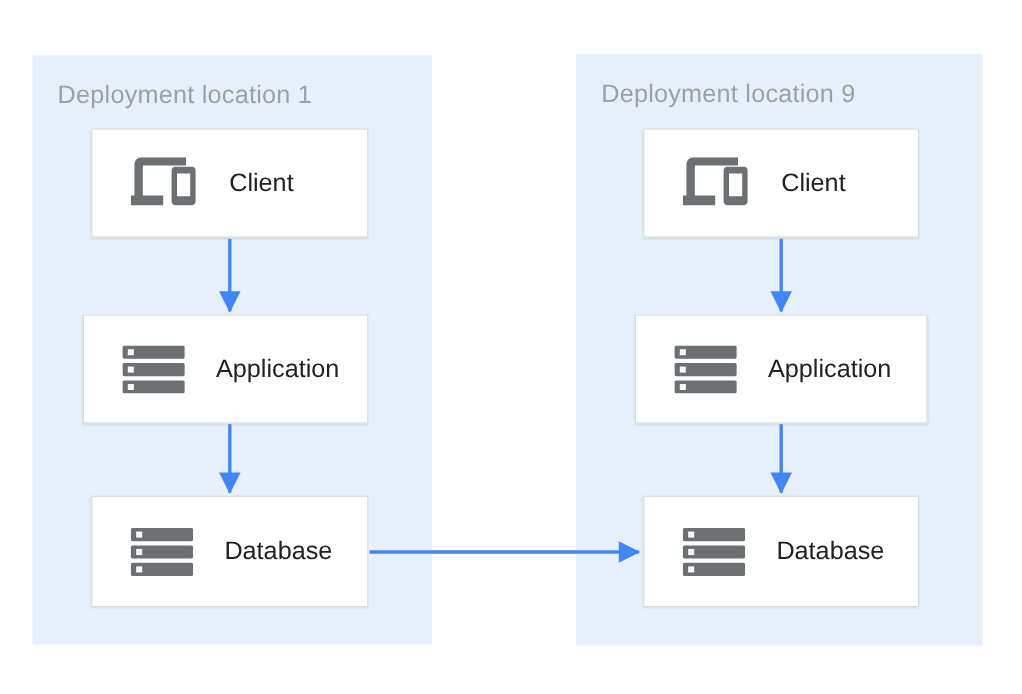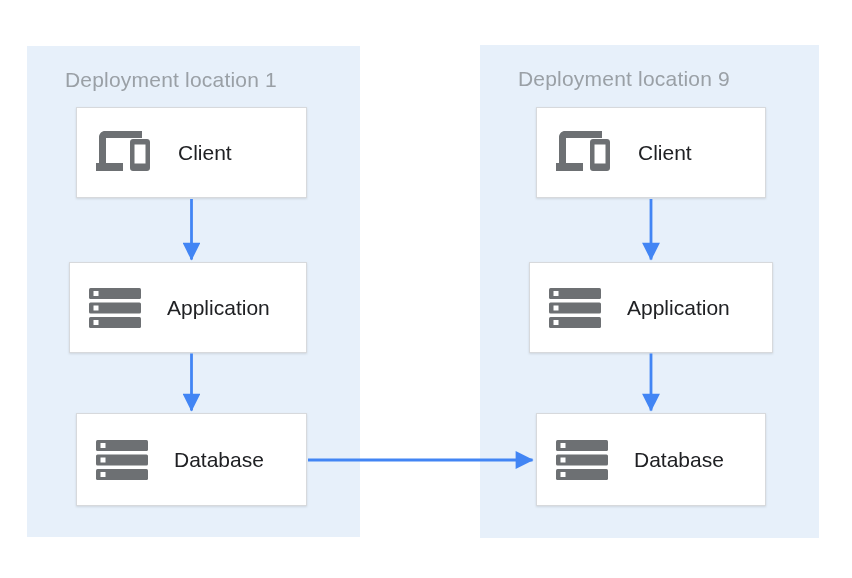--- a/index.html
+++ b/index.html
@@ -17,7 +17,7 @@
   }
   .panel-title {
     margin: 0;
-    padding: 22px 0 0 38px;
+    padding: 22px 0 0 21px;
     font-size: 21px;
     font-weight: 400;
     letter-spacing: 0.2px;

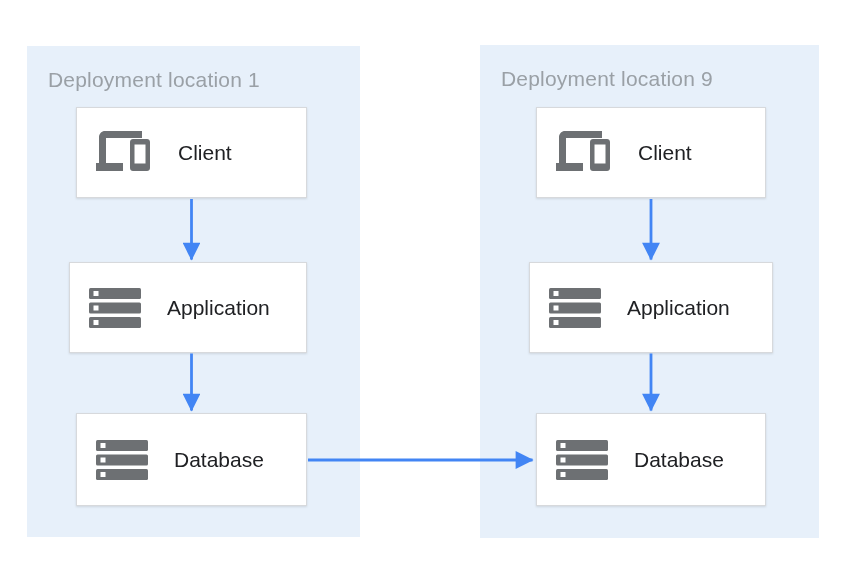--- a/index.html
+++ b/index.html
@@ -29,7 +29,7 @@
     display: flex;
     align-items: center;
     gap: 26px;
-    padding-left: 19px;
+    padding-left: 32px;
     background: var(--box-bg, #ffffff);
     border: 1px solid var(--box-border, #d7d9dc);
     box-shadow: 0 1px 2px rgba(60, 64, 67, 0.15);

